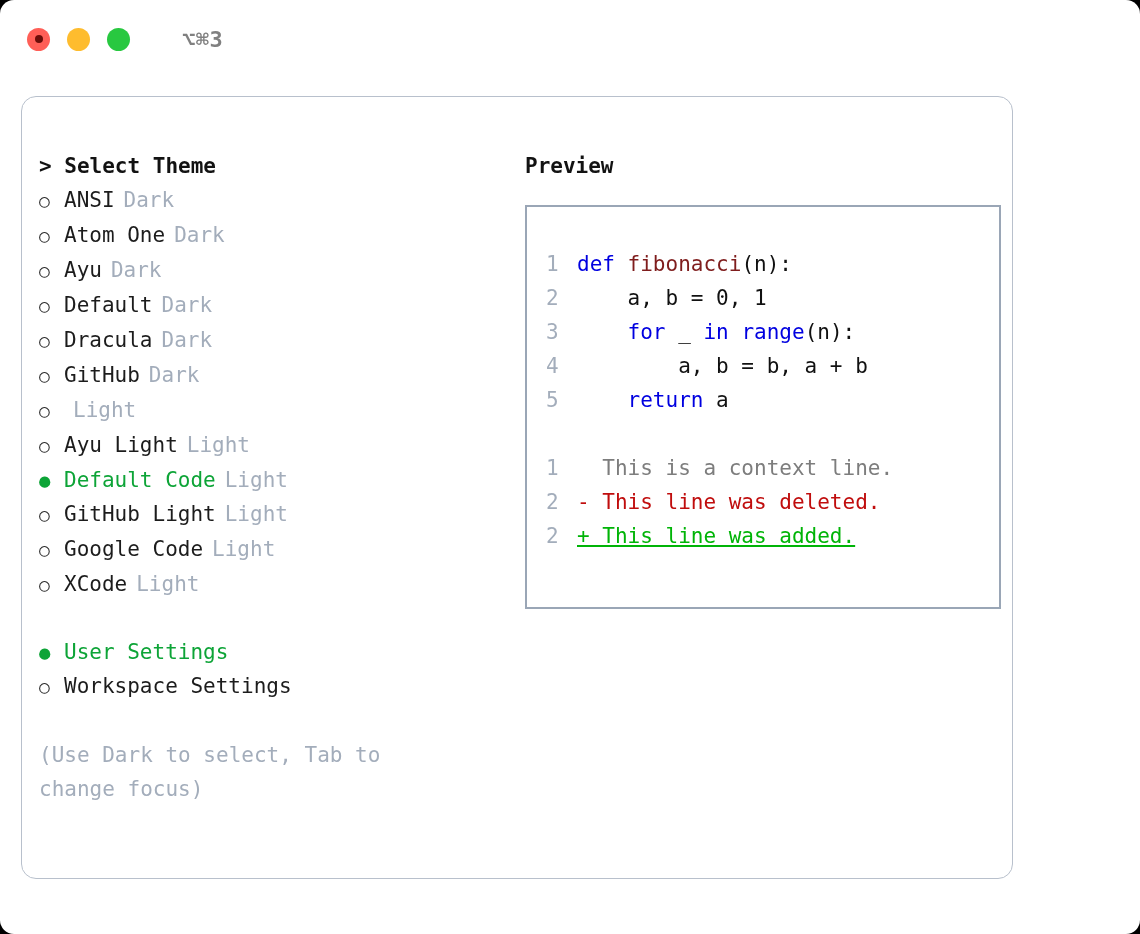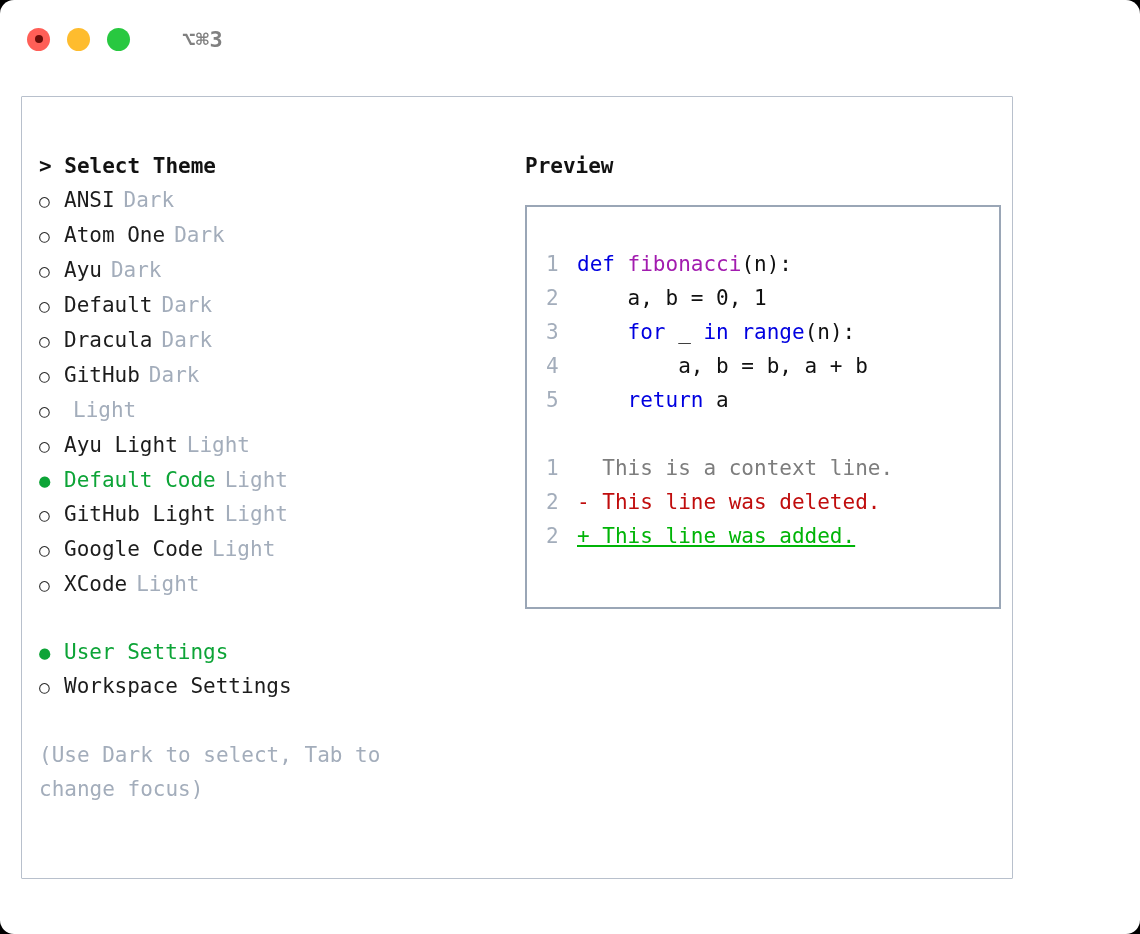--- a/index.html
+++ b/index.html
@@ -73,7 +73,7 @@
     width: 992px;
     height: 783px;
     border: 1px solid #b8c0cc;
-    border-radius: 1px;
+    border-radius: 15px;
     box-sizing: border-box;
     background: #ffffff;
   }

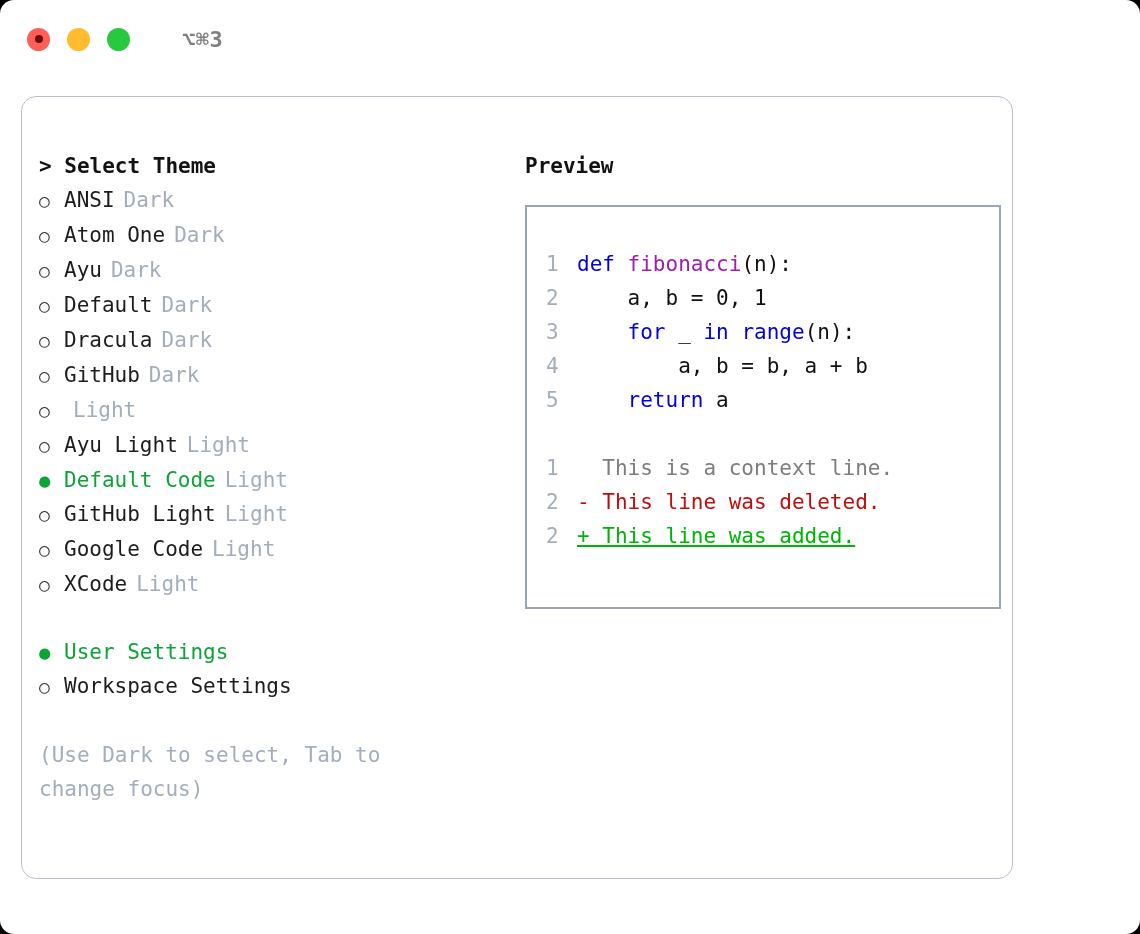--- a/index.html
+++ b/index.html
@@ -175,7 +175,7 @@
     text-align: left;
   }
   .tok-kw   { color: #0000e0; }
-  .tok-fn   { color: #a21caf; margin-top: 31px; }
+  .tok-fn   { color: #7f1d1d; margin-top: 31px; }
   .tok-pl   { color: #111111; }
   .code-gap { height: 34px; }
   .diff-ctx  { color: #7d7d7d; }

